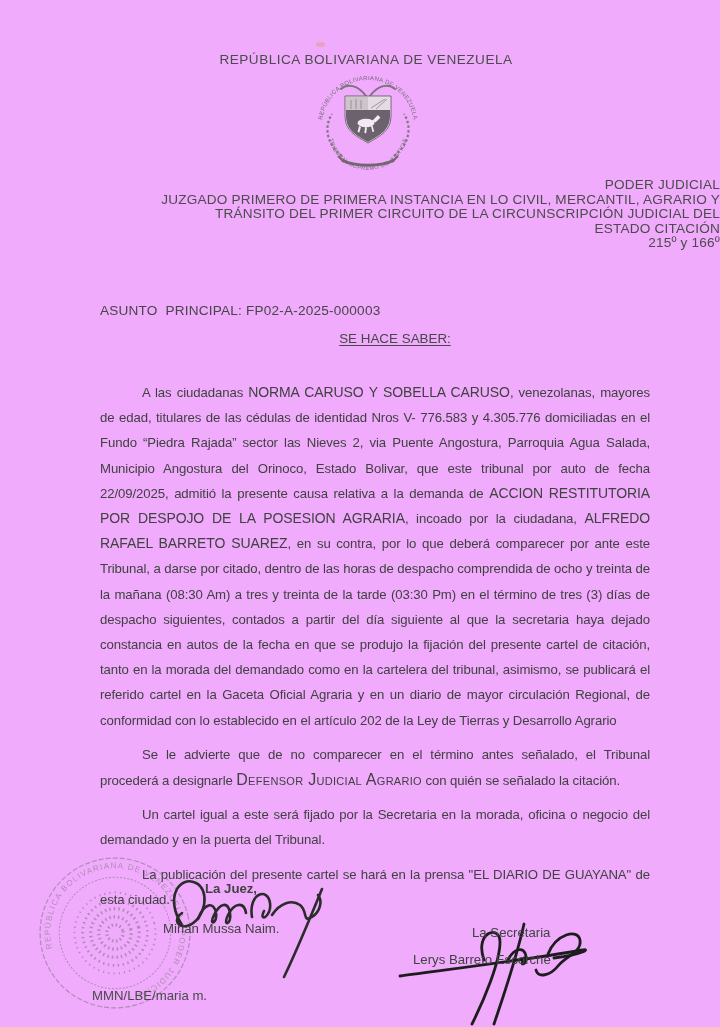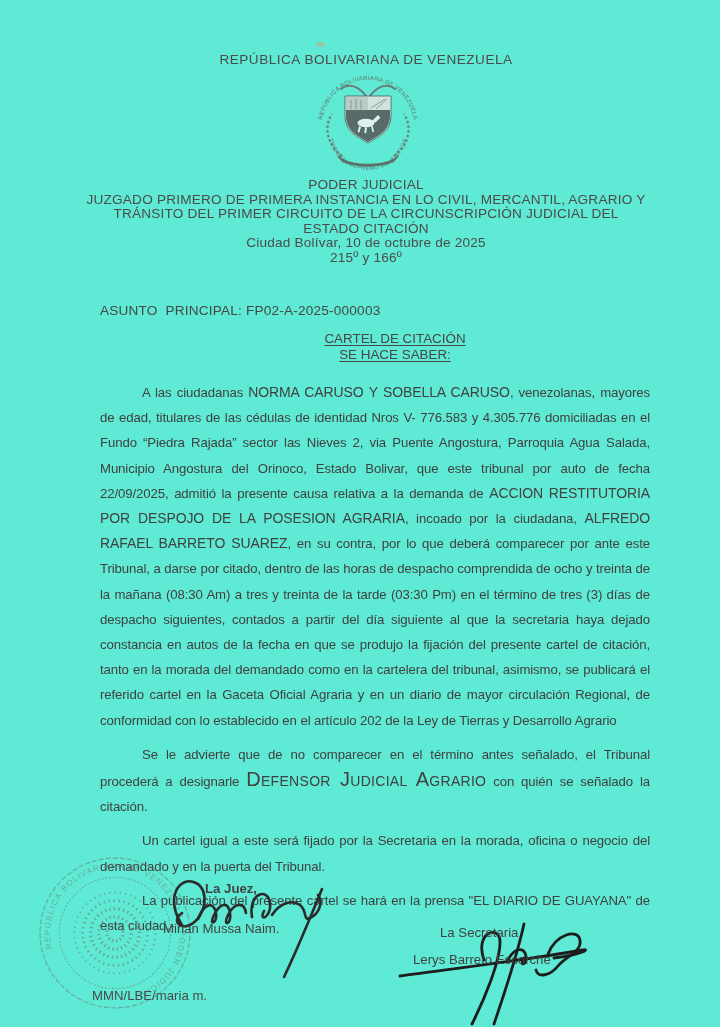--- a/index.html
+++ b/index.html
@@ -4,7 +4,7 @@
 <style>
   html,body{margin:0;padding:0;background:#ffffff;}
   .page{
-    position:relative;width:720px;height:1027px;background:#5eead4;overflow:hidden;
+    position:relative;width:720px;height:1027px;background:#f0abfc;overflow:hidden;
     font-family:"Liberation Sans",sans-serif;color:#414141;
   }
   .centered{position:absolute;left:12px;width:708px;text-align:center;}

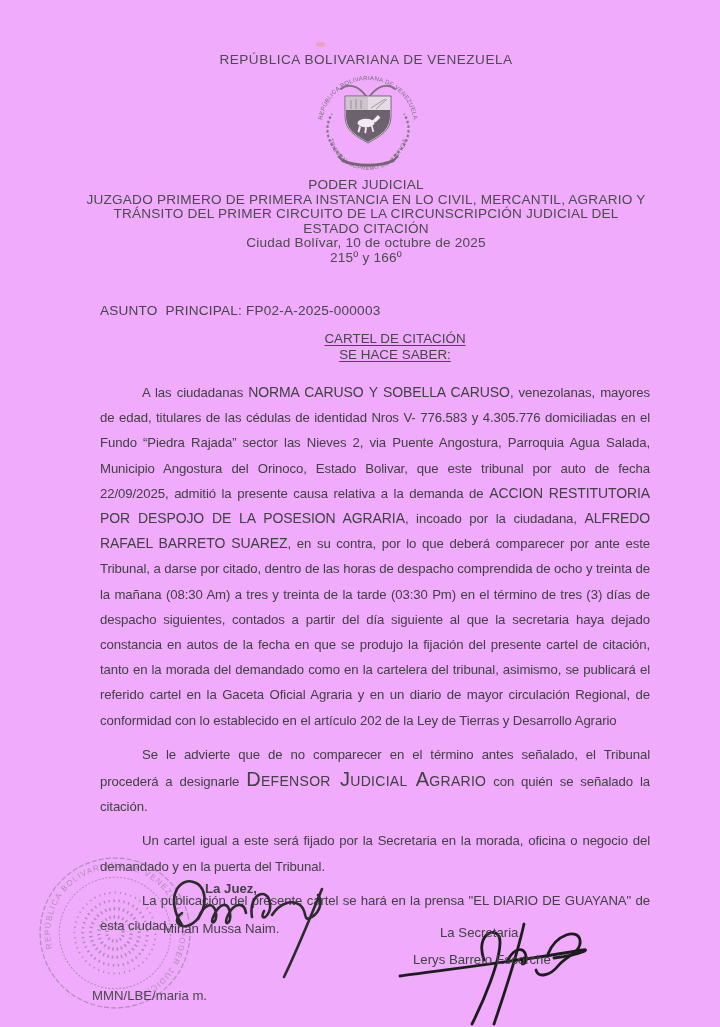--- a/index.html
+++ b/index.html
@@ -10,7 +10,7 @@
   .centered{position:absolute;left:12px;width:708px;text-align:center;}
   .hdr-republic{top:52px;font-size:13.6px;letter-spacing:.5px;color:#4c4c4c;}
   .seal-svg{position:absolute;top:74px;left:312px;width:112px;height:100px;opacity:.85;}
-  .court-block{top:178px;font-size:13.6px;line-height:14.6px;letter-spacing:.2px;color:#4c4c4c;}
+  .court-block{top:178px;font-size:13.6px;line-height:14.6px;letter-spacing:.2px;color:#4c4c4c;text-align:right;}
   .court-block div{white-space:nowrap;}
   .asunto{position:absolute;top:303px;left:100px;font-size:13.6px;letter-spacing:.2px;color:#474747;white-space:pre;text-align:center;}
   .doc-title{position:absolute;top:331px;left:70px;width:650px;text-align:center;

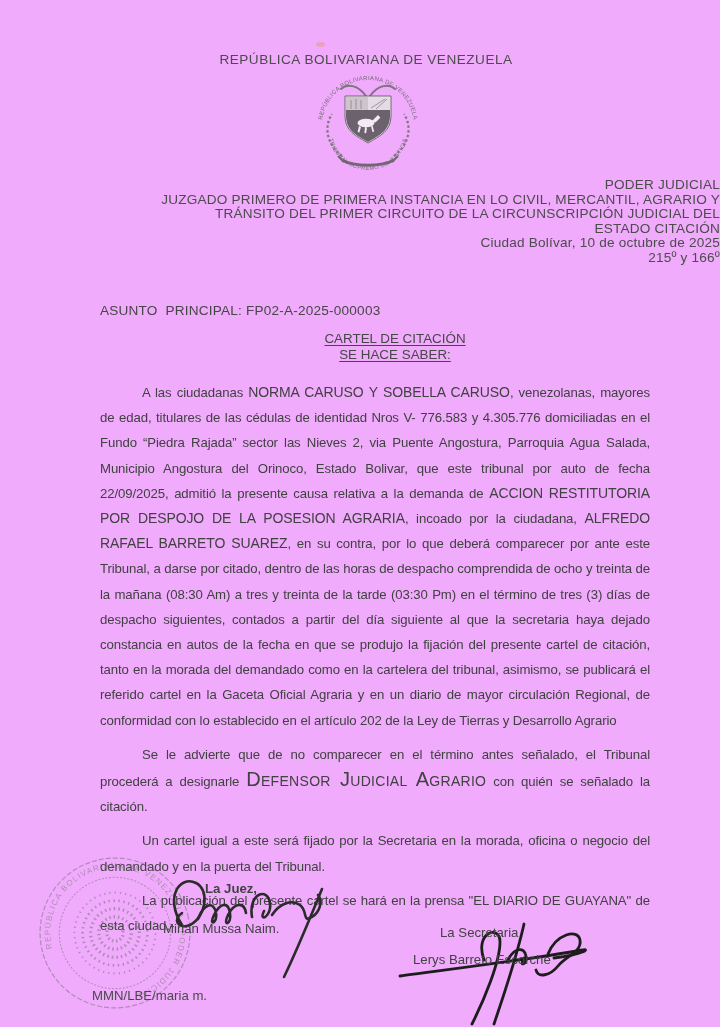--- a/index.html
+++ b/index.html
@@ -82,7 +82,6 @@
     <div>JUZGADO PRIMERO DE PRIMERA INSTANCIA EN LO CIVIL, MERCANTIL, AGRARIO Y</div>
     <div>TRÁNSITO DEL PRIMER CIRCUITO DE LA CIRCUNSCRIPCIÓN JUDICIAL DEL</div>
     <div>ESTADO CITACIÓN</div>
-    <div>Ciudad Bolívar, 10 de octubre de 2025</div>
     <div>215º y 166º</div>
   </div>
 

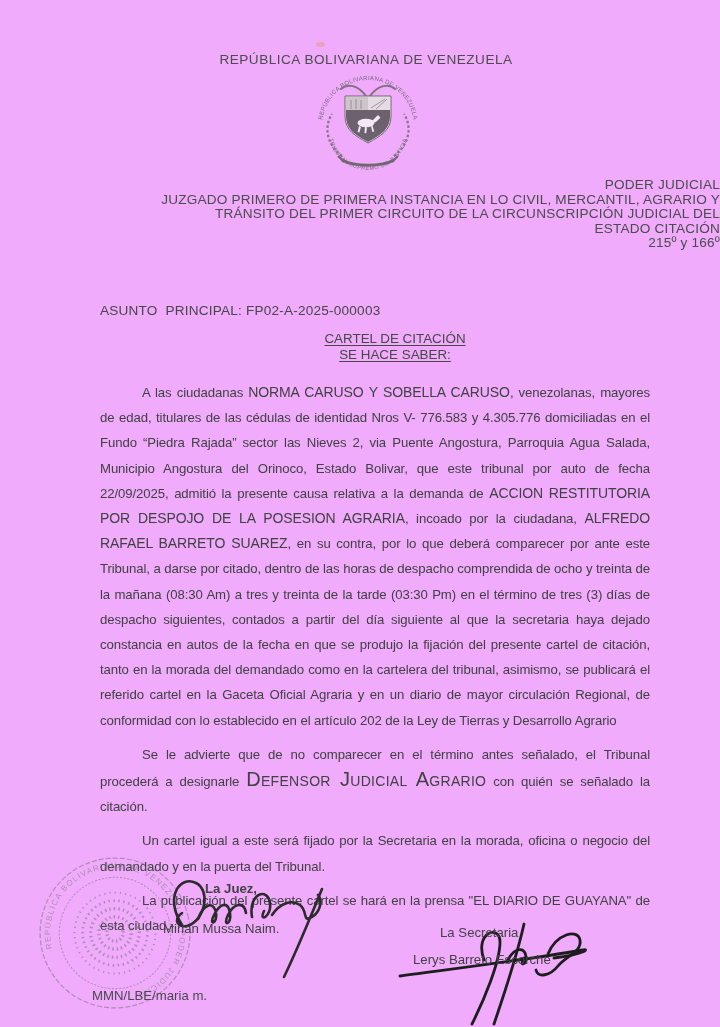--- a/index.html
+++ b/index.html
@@ -88,7 +88,6 @@
   <div class="asunto">ASUNTO  PRINCIPAL: FP02-A-2025-000003</div>
 
   <div class="doc-title">
-    <span>CARTEL DE CITACIÓN</span>
     <span>SE HACE SABER:</span>
   </div>
 

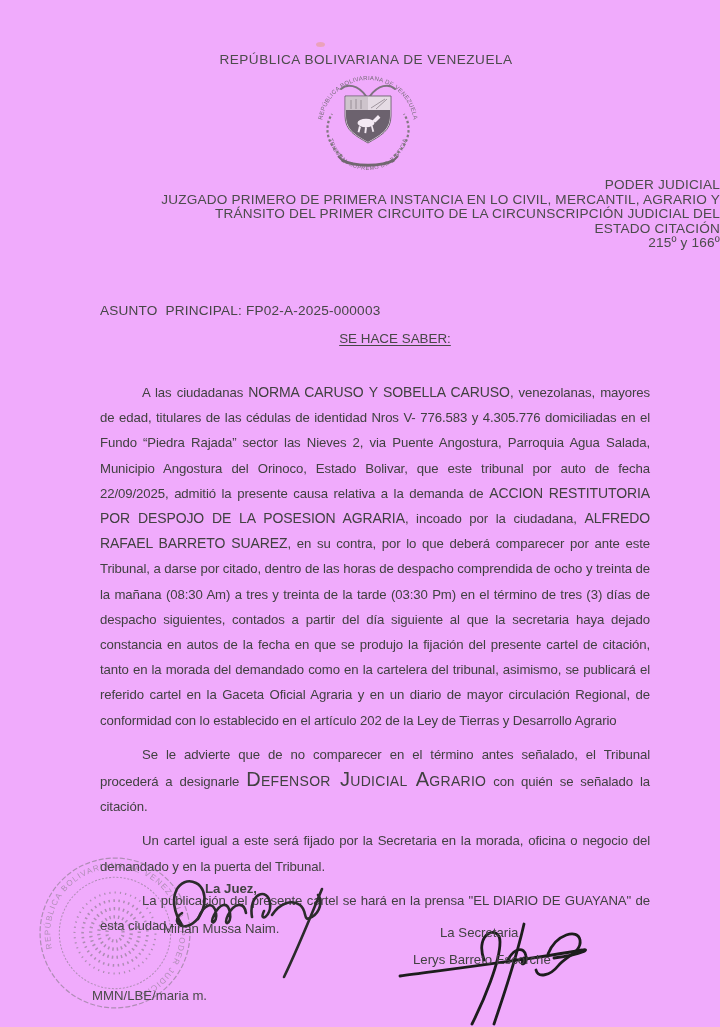--- a/index.html
+++ b/index.html
@@ -20,7 +20,7 @@
     font-size:13.2px;line-height:25.2px;text-align:justify;letter-spacing:-.1px;color:#414141;}
   .body-text p{margin:0 0 9px 0;text-indent:42px;}
   .caps{font-size:14px;}
-  .sc{font-variant:small-caps;font-size:20px;letter-spacing:.3px;}
+  .sc{font-variant:small-caps;font-size:16px;letter-spacing:.3px;}
   .sig-label{position:absolute;font-size:13.2px;color:#424242;}
   .judge-title{top:881px;left:205px;font-weight:bold;}
   .judge-name{top:921px;left:163px;}

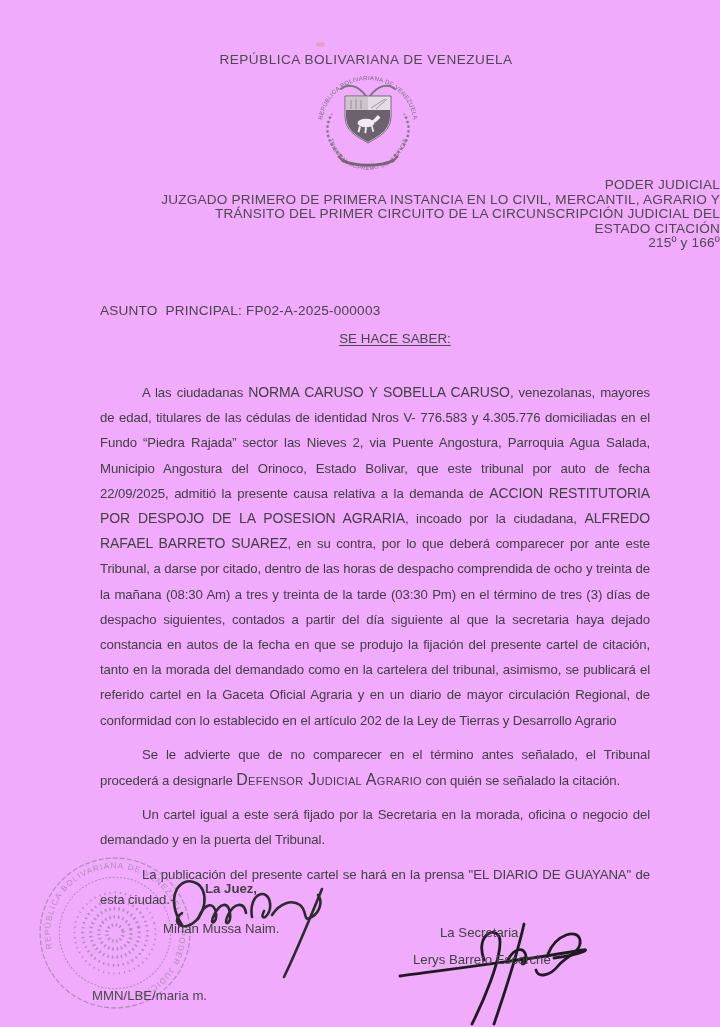--- a/index.html
+++ b/index.html
@@ -25,7 +25,7 @@
   .judge-title{top:881px;left:205px;font-weight:bold;}
   .judge-name{top:921px;left:163px;}
   .initials{top:988px;left:92px;color:#4a4a4a;}
-  .secretary-title{top:925px;left:440px;}
+  .secretary-title{top:925px;left:472px;}
   .secretary-name{top:952px;left:413px;}
   .stamp-svg{position:absolute;top:852px;left:34px;width:162px;height:162px;opacity:.5;}
   .sig-judge{position:absolute;top:873px;left:160px;width:175px;height:108px;}

